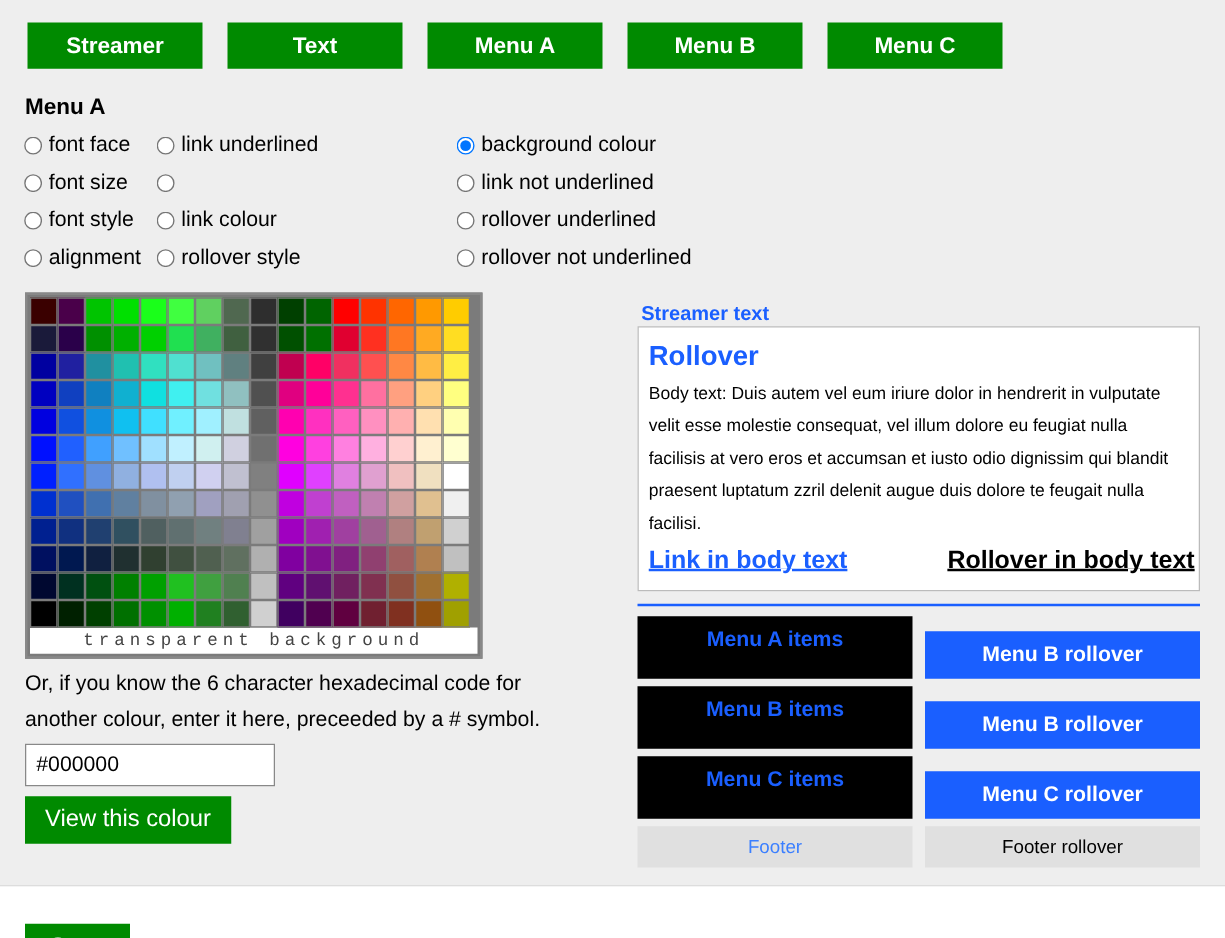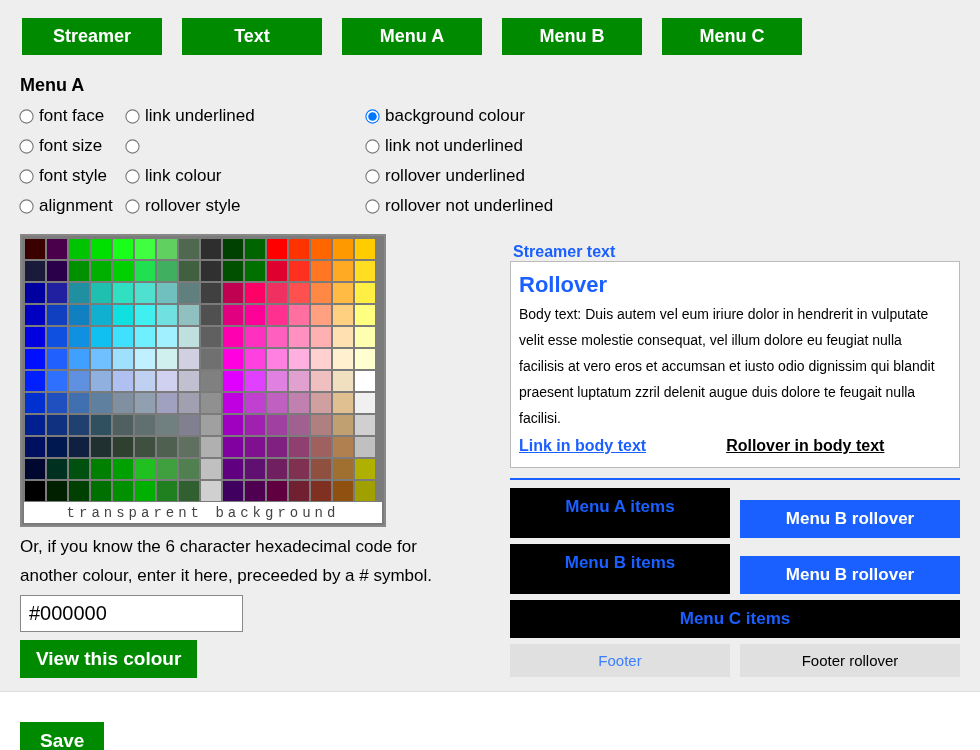--- a/index.html
+++ b/index.html
@@ -138,7 +138,7 @@
     display: flex;
     gap: 80px;
     padding: 0 0 12px 8px;
-    font-size: 16px;
+    font-size: 20px;
     font-weight: 700;
   }
   .preview-links .lk { color: #1a5fff; text-decoration: underline; cursor: pointer; }

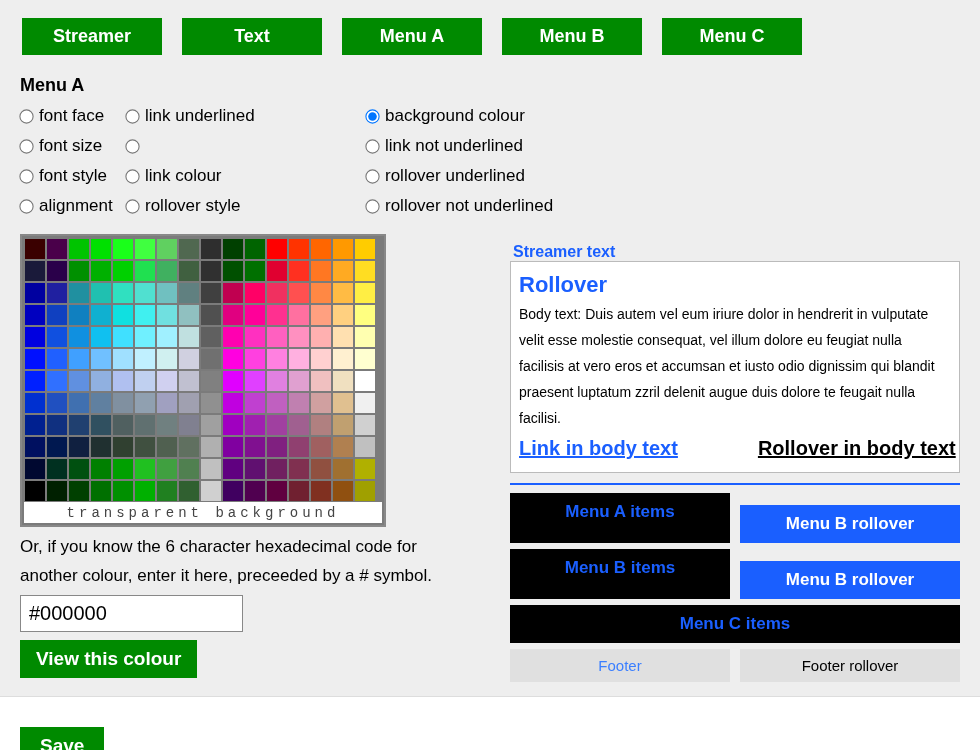--- a/index.html
+++ b/index.html
@@ -93,8 +93,8 @@
     width: 440px;
   }
   .hex-input {
-    width: 223px;
-    font-size: 20px;
+    width: 200px;
+    font-size: 17px;
     padding: 6px 8px;
     border: 1px solid #888;
     margin-top: 4px;

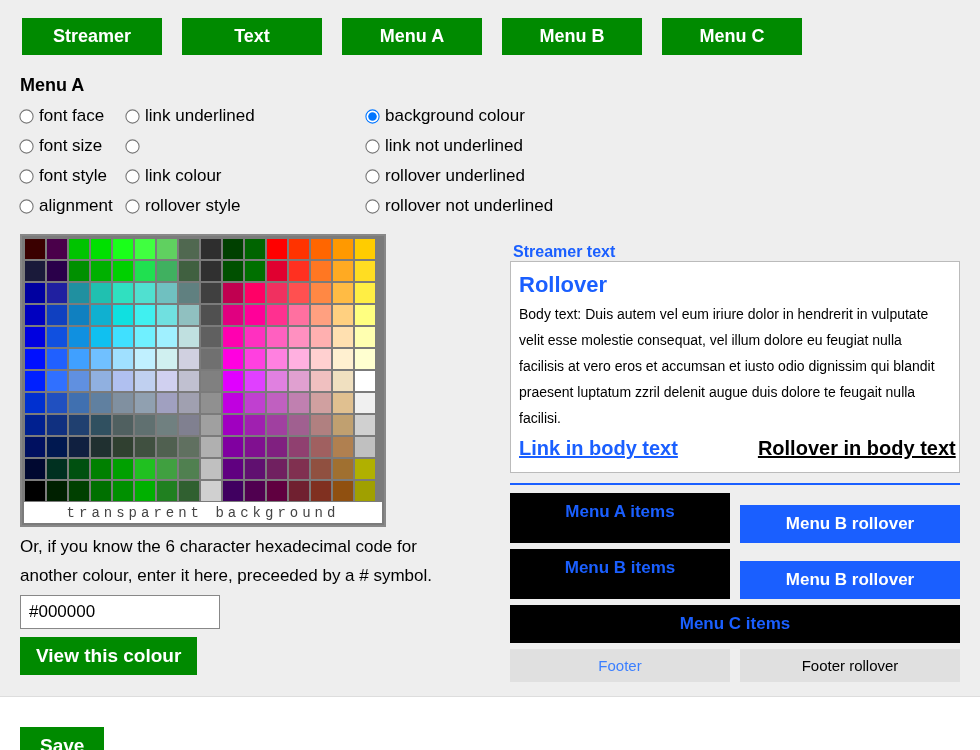--- a/index.html
+++ b/index.html
@@ -461,6 +461,7 @@
             </div>
             <div class="menu-row">
               <div class="menu-btn menu-black">Menu C items</div>
+              <div class="menu-btn menu-blue">Menu C rollover</div>
             </div>
             <div class="menu-row">
               <div class="menu-btn menu-grey">Footer</div>

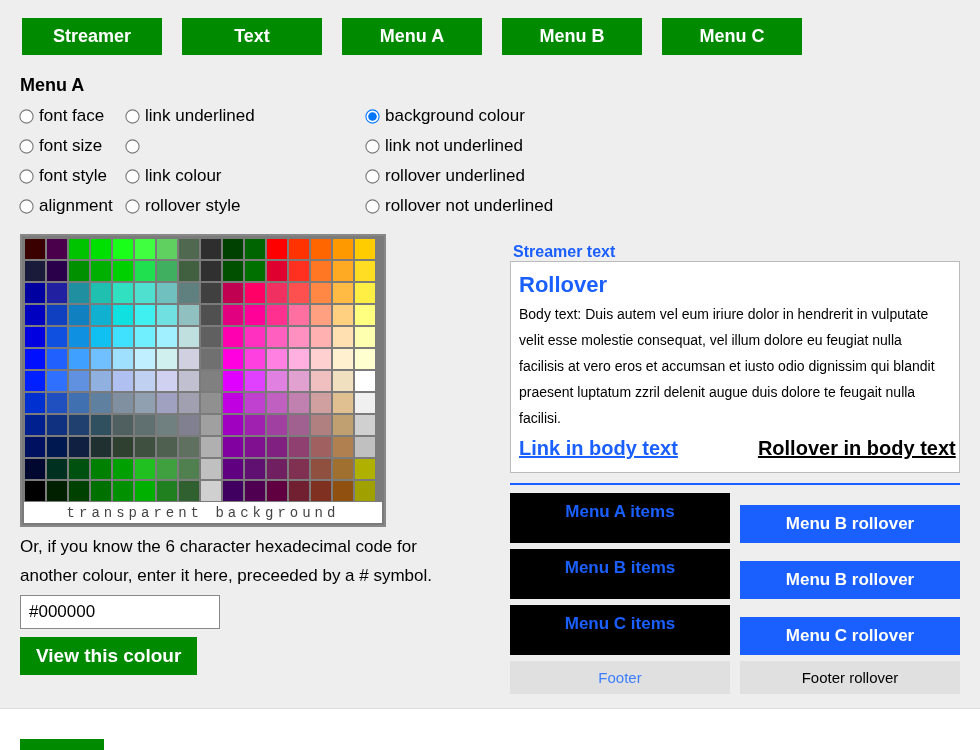--- a/index.html
+++ b/index.html
@@ -104,7 +104,7 @@
     display: inline-block;
     background: #008a00;
     color: #fff;
-    font-weight: 700;
+    font-weight: 400;
     font-size: 19px;
     padding: 8px 16px;
     margin-top: 8px;

